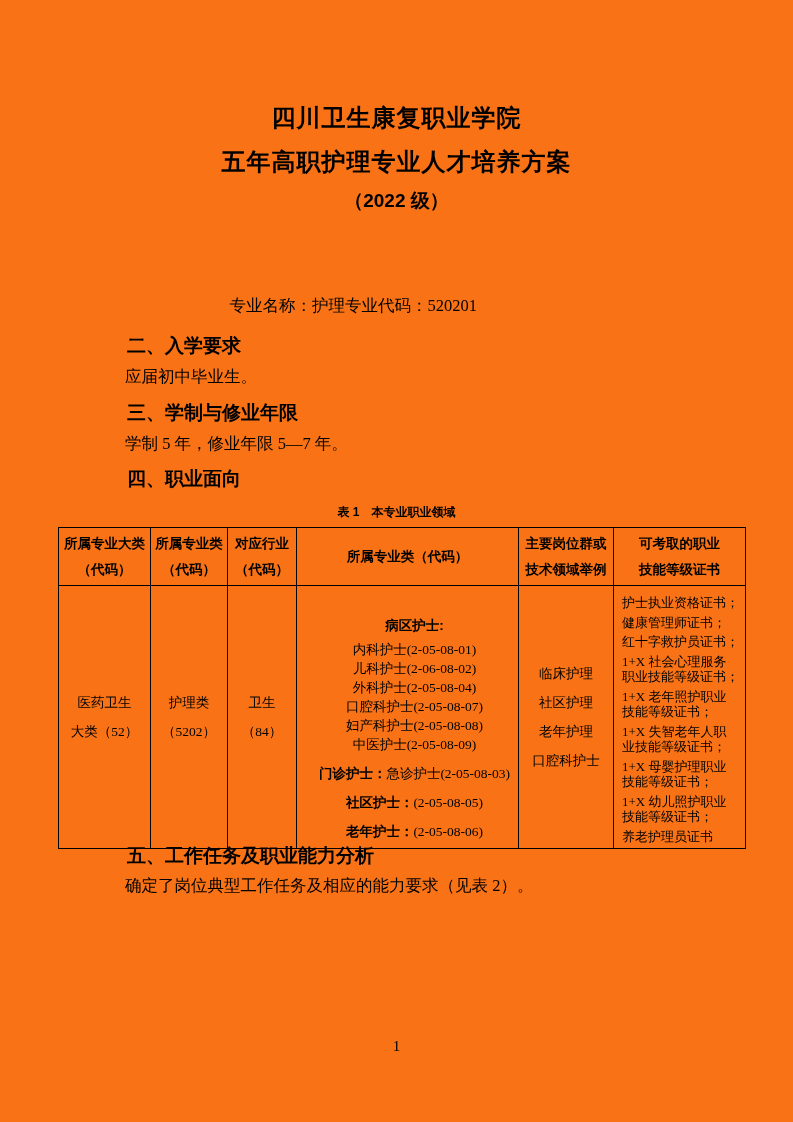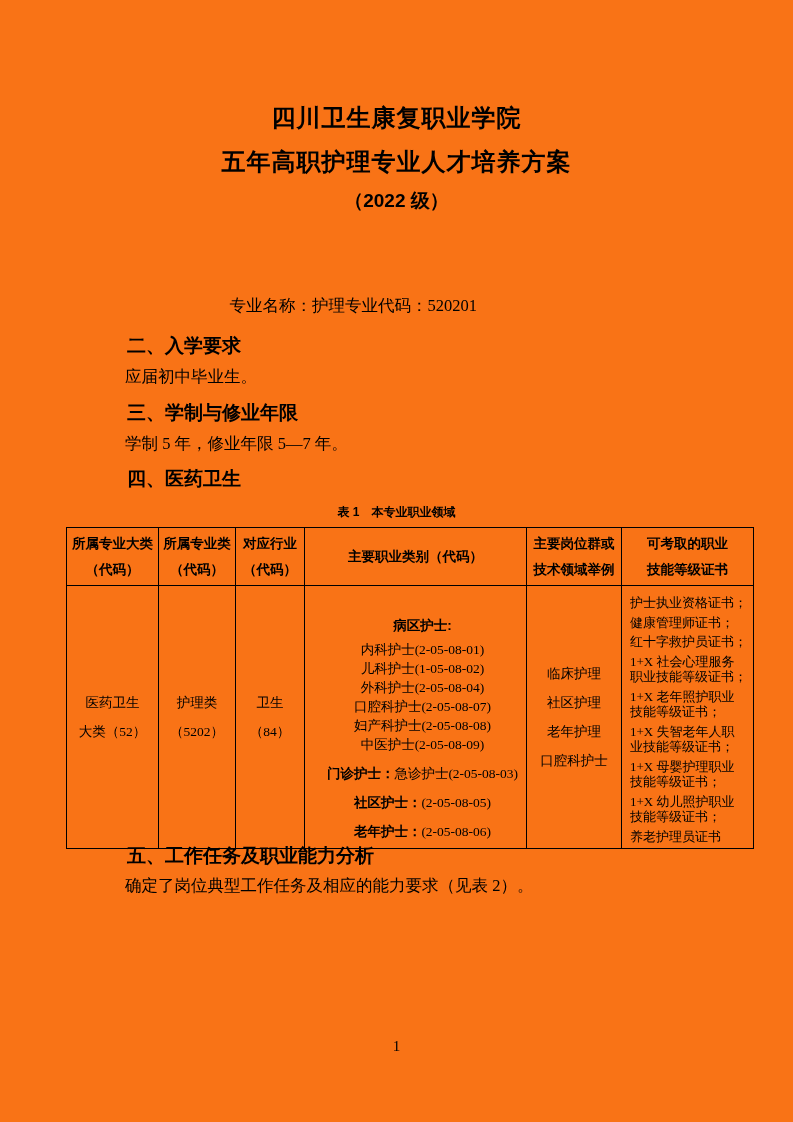--- a/index.html
+++ b/index.html
@@ -154,7 +154,7 @@
   <div class="sec-heading h-s3">三、学制与修业年限</div>
   <div class="sec-body b-s3">学制 5 年，修业年限 5—7 年。</div>
 
-  <div class="sec-heading h-s4">四、医药卫生</div>
+  <div class="sec-heading h-s4">四、职业面向</div>
 
   <div class="table-caption">表 1　本专业职业领域</div>
 

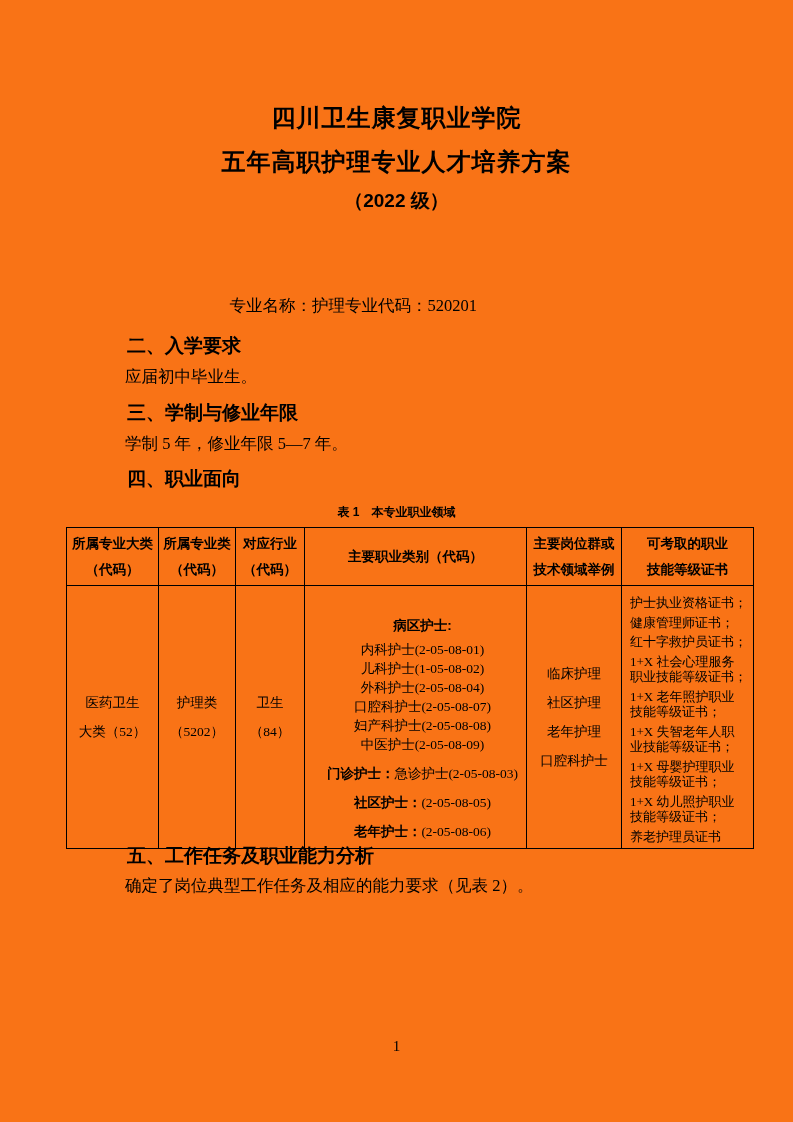--- a/index.html
+++ b/index.html
@@ -74,7 +74,7 @@
   .occupation-table {
     position: absolute;
     top: 527px;
-    left: 66px;
+    left: 58px;
     width: 687px;
     border-collapse: collapse;
     table-layout: fixed;

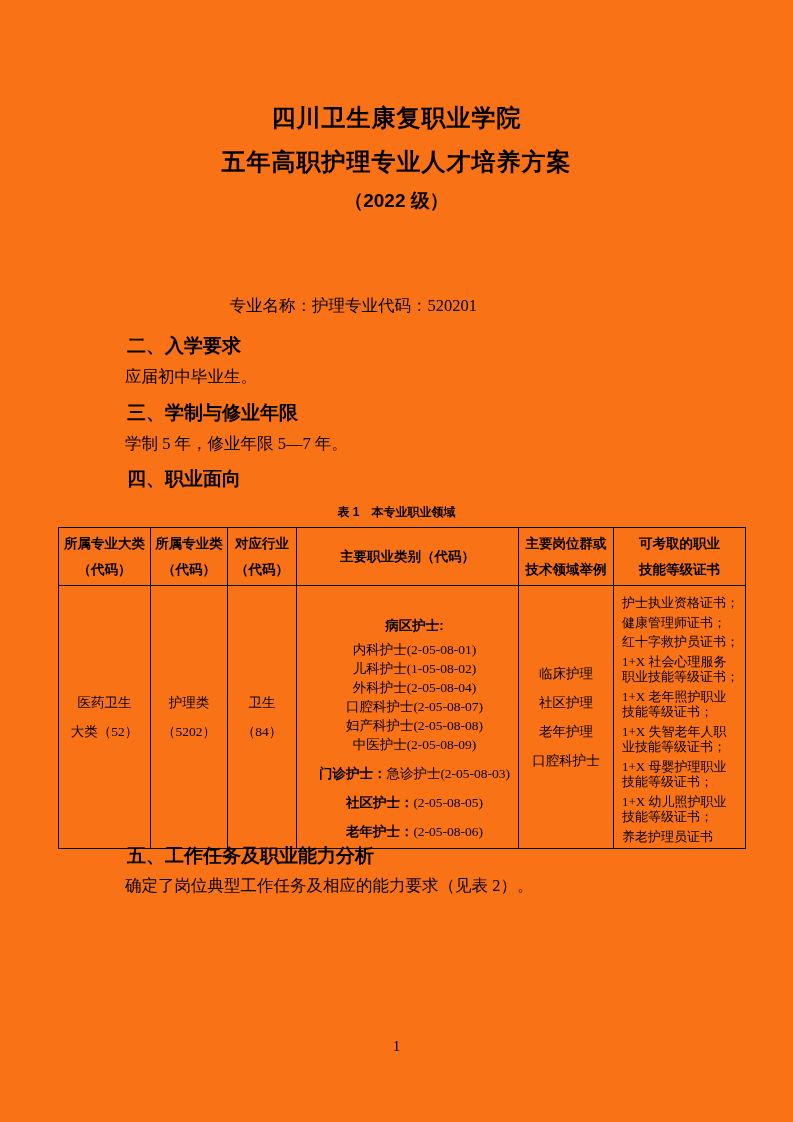--- a/index.html
+++ b/index.html
@@ -182,7 +182,7 @@
           <span class="hline">（代码）</span>
         </th>
         <th>
-          <span class="hline">主要职业类别（代码）</span>
+          <span class="hline">所属专业类（代码）</span>
         </th>
         <th>
           <span class="hline">主要岗位群或</span>

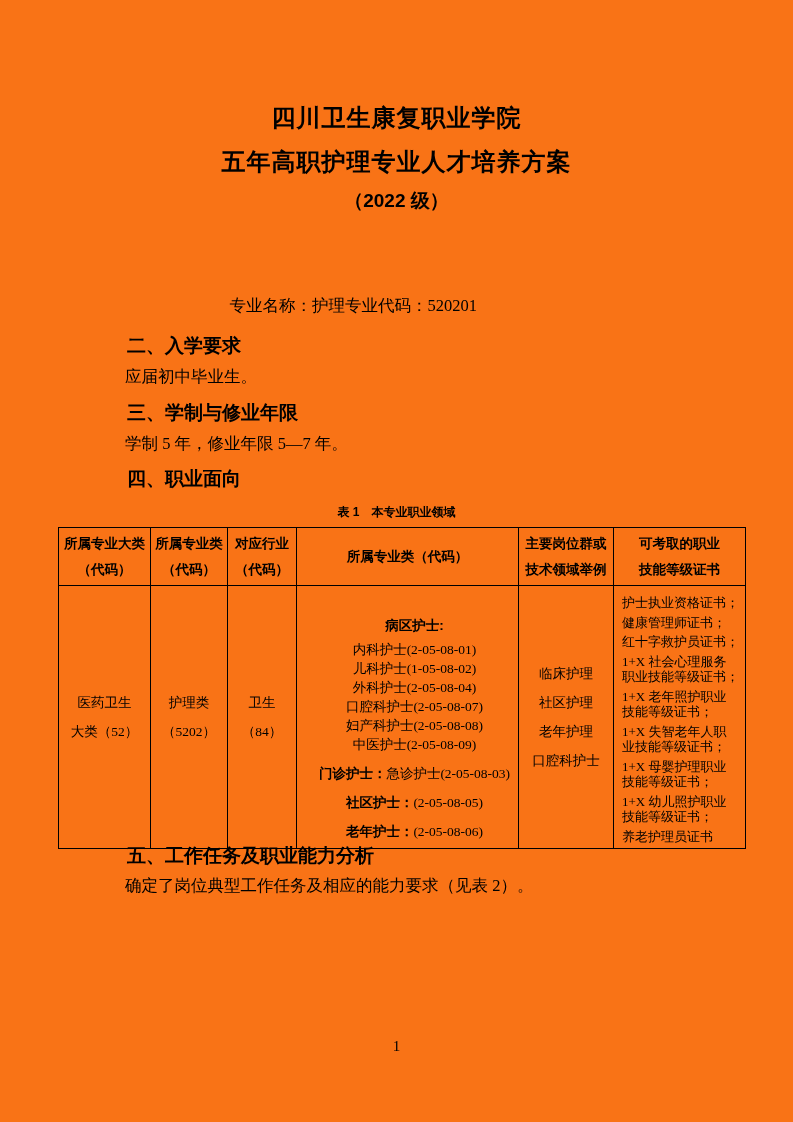--- a/index.html
+++ b/index.html
@@ -211,7 +211,7 @@
         <td class="cell-occupations">
           <div class="occ-group-title">病区护士:</div>
           <div class="occ-item">内科护士(2-05-08-01)</div>
-          <div class="occ-item">儿科护士(1-05-08-02)</div>
+          <div class="occ-item">儿科护士(2-06-08-02)</div>
           <div class="occ-item">外科护士(2-05-08-04)</div>
           <div class="occ-item">口腔科护士(2-05-08-07)</div>
           <div class="occ-item">妇产科护士(2-05-08-08)</div>

